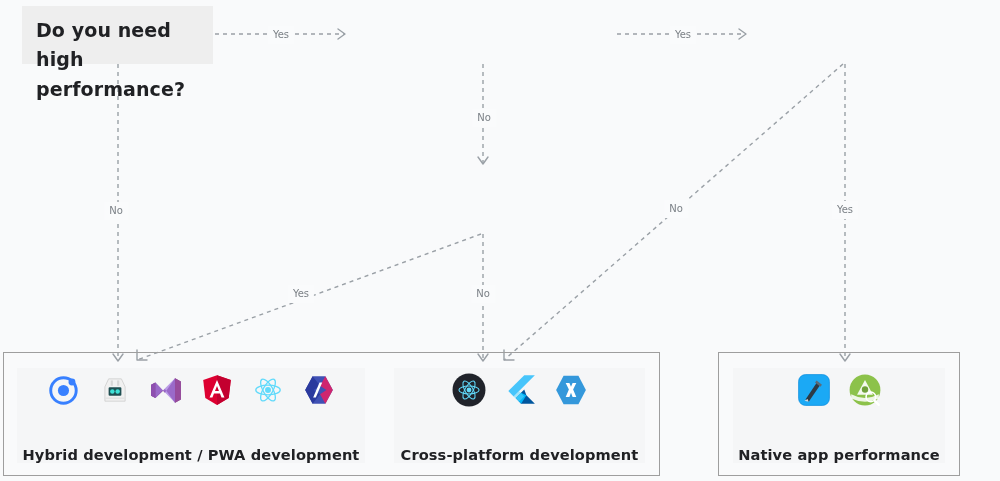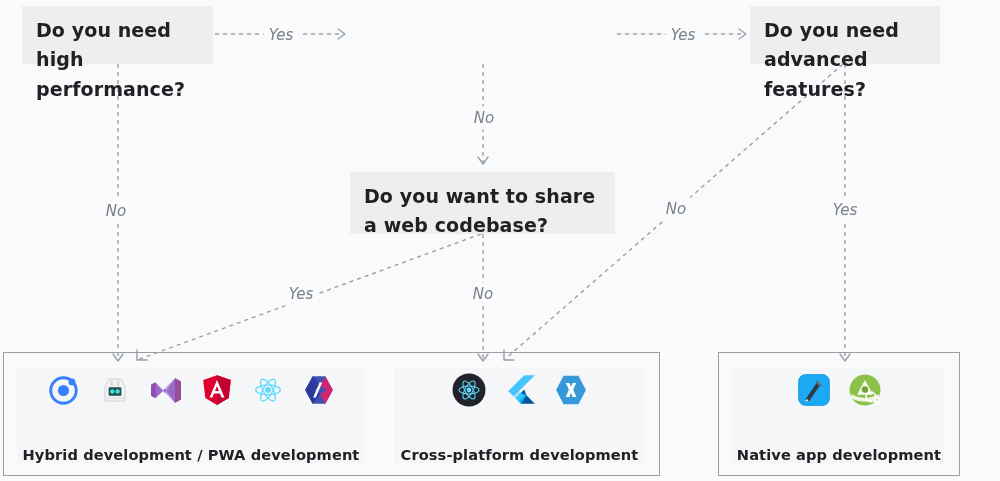--- a/index.html
+++ b/index.html
@@ -36,12 +36,11 @@
     position:absolute;
     background:#fafbfc;
     color:#7b8086;
-    font-size:15px;
+    font-size:10px;
     line-height:1;
     padding:4px 5px;
     white-space:nowrap;
     transform:translate(-50%,-50%);
-    font-style:italic;
   }
 
   

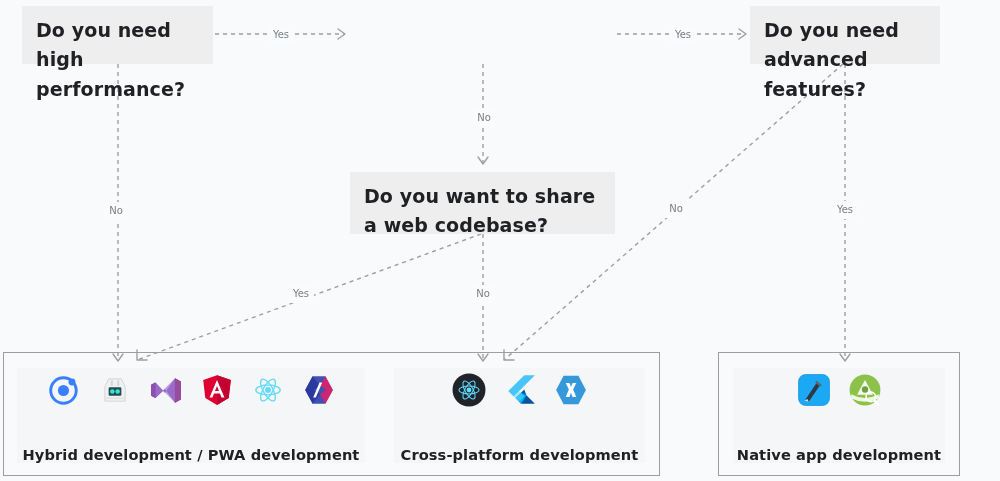--- a/index.html
+++ b/index.html
@@ -101,9 +101,6 @@
   </div>
 
 
-  <div class="node" style="left:750px;top:6px;width:190px;height:58px;">
-    <span>Do you need advanced features?</span>
-  </div>
 
   <div class="node" style="left:350px;top:172px;width:265px;height:62px;">
     <span>Do you want to share a web codebase?</span>

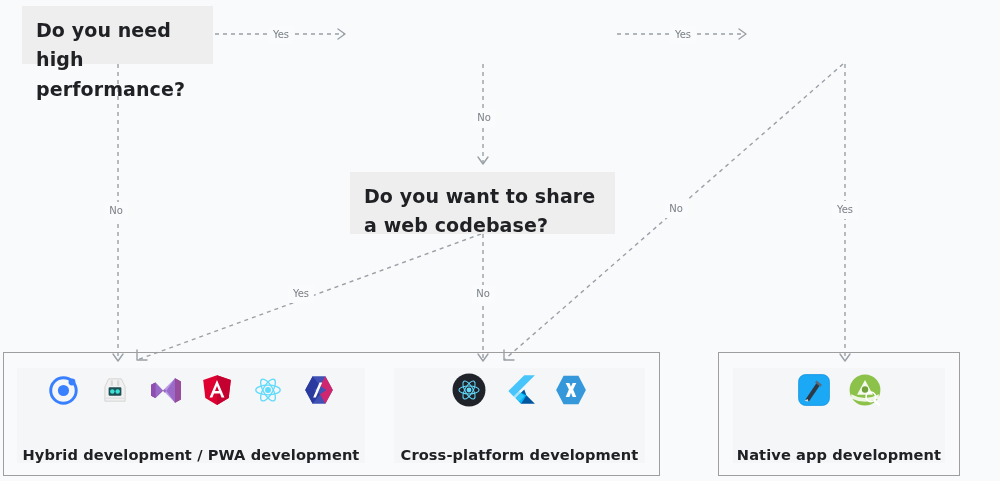--- a/index.html
+++ b/index.html
@@ -102,9 +102,6 @@
 
 
 
-  <div class="node" style="left:350px;top:172px;width:265px;height:62px;">
-    <span>Do you want to share a web codebase?</span>
-  </div>
 
   <div class="elabel" style="left:281px;top:35px;">Yes</div>
   <div class="elabel" style="left:116px;top:211px;">No</div>

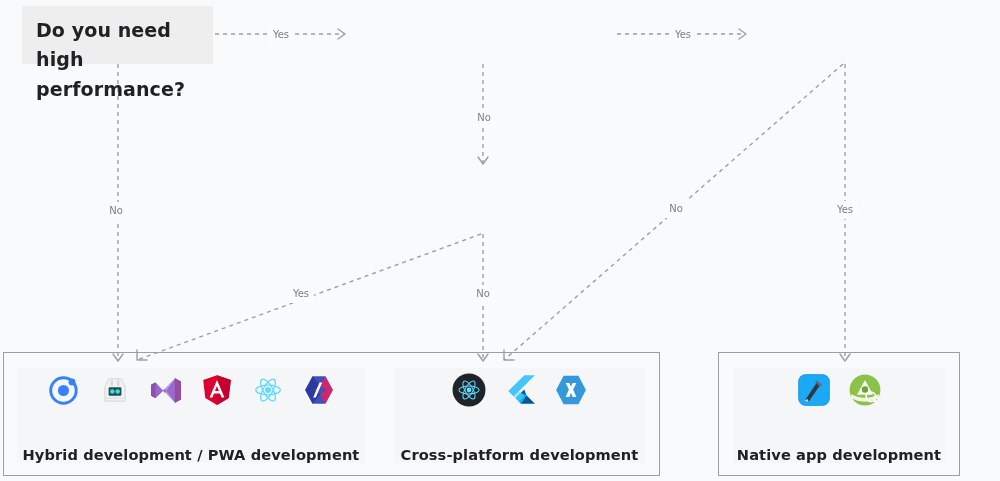--- a/index.html
+++ b/index.html
@@ -215,7 +215,7 @@
         <line x1="50" y1="52" x2="58" y2="60" stroke="#ffffff" stroke-width="4" stroke-linecap="round"></line>
       </svg>
     </div>
-    <div class="panel-label">Native app development</div>
+    <div class="panel-label">Native app performance</div>
   </div>
 
 </div>

